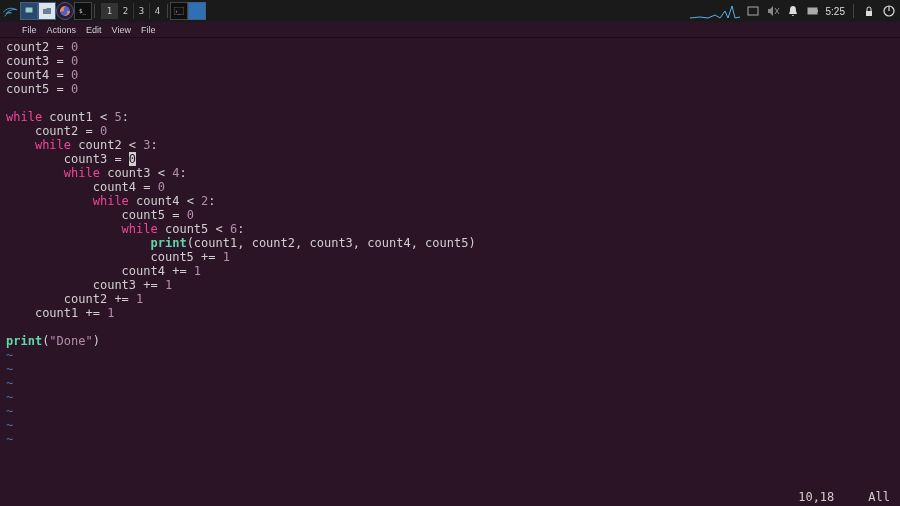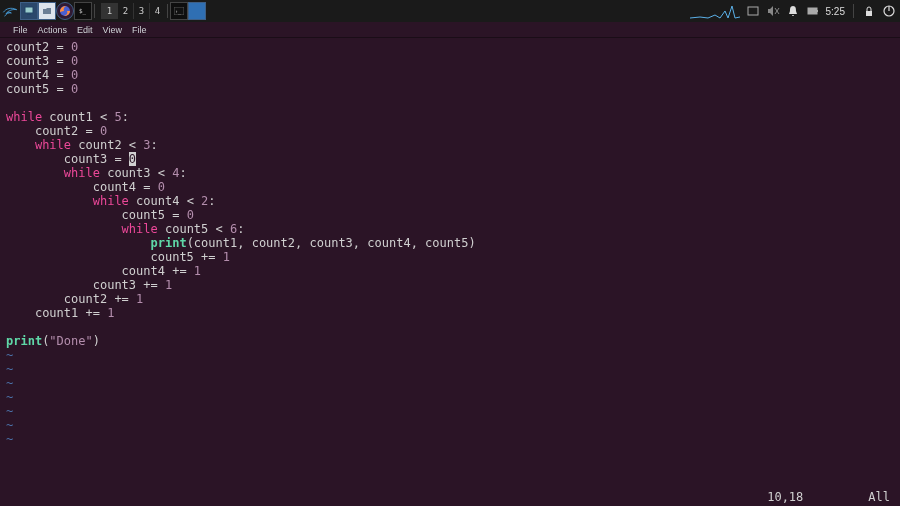--- a/index.html
+++ b/index.html
@@ -37,7 +37,7 @@
   .win-btn { width:9px; height:9px; border-radius:50%; }
   .win-min{background:#555;} .win-max{background:#555;} .win-close{background:#4aa3df;}
   
-  .menubar { height:16px; background:#2b1426; display:flex; align-items:center; padding-left:13px; gap:10px; border-bottom:1px solid #1a0d17;}
+  .menubar { height:16px; background:#2b1426; display:flex; align-items:center; padding-left:22px; gap:10px; border-bottom:1px solid #1a0d17;}
   .menuitem { color:#cfd2d6; font-size:9px; font-family:sans-serif; cursor:pointer; }
   
   .editor { flex:1; background:#2b1426; padding:2px 6px 0 6px; font-size:12px; line-height:14px; color:#d0d0d0; position:relative; font-family:"DejaVu Sans Mono","Menlo",monospace; }

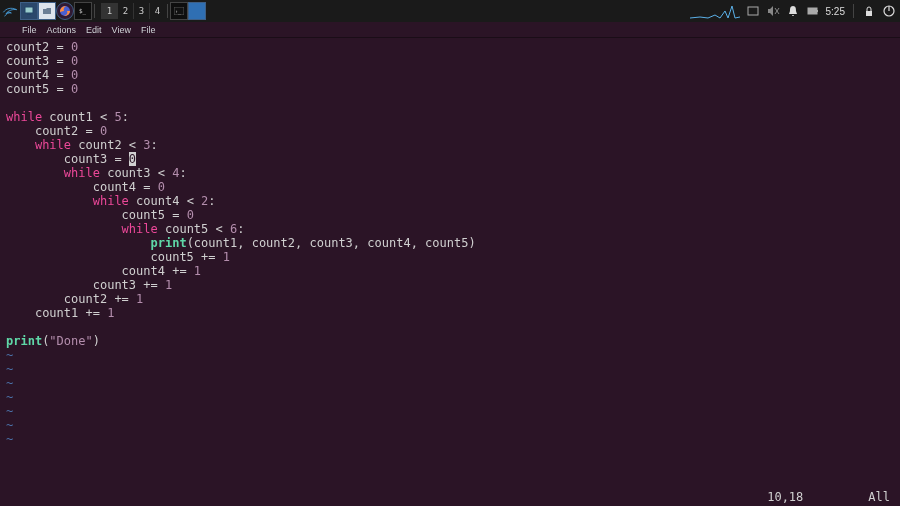--- a/index.html
+++ b/index.html
@@ -51,7 +51,7 @@
   .ident { color:#d0d0d0; }
   .tilde { color:#4a6fa5; }
   
-  .statusbar { position:absolute; bottom:2px; right:10px; color:#d0d0d0; font-size:12px; font-family:"DejaVu Sans Mono",monospace; display:flex; gap:65px; }
+  .statusbar { position:absolute; bottom:2px; right:10px; color:#d0d0d0; font-size:12px; font-family:"DejaVu Sans Mono",monospace; display:flex; gap:34px; }
 </style>
 </head>
 <body>

